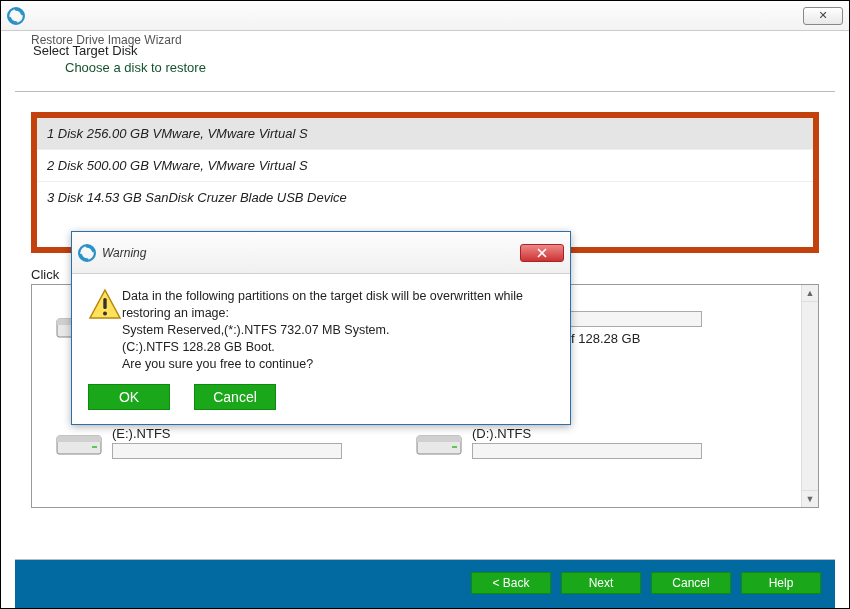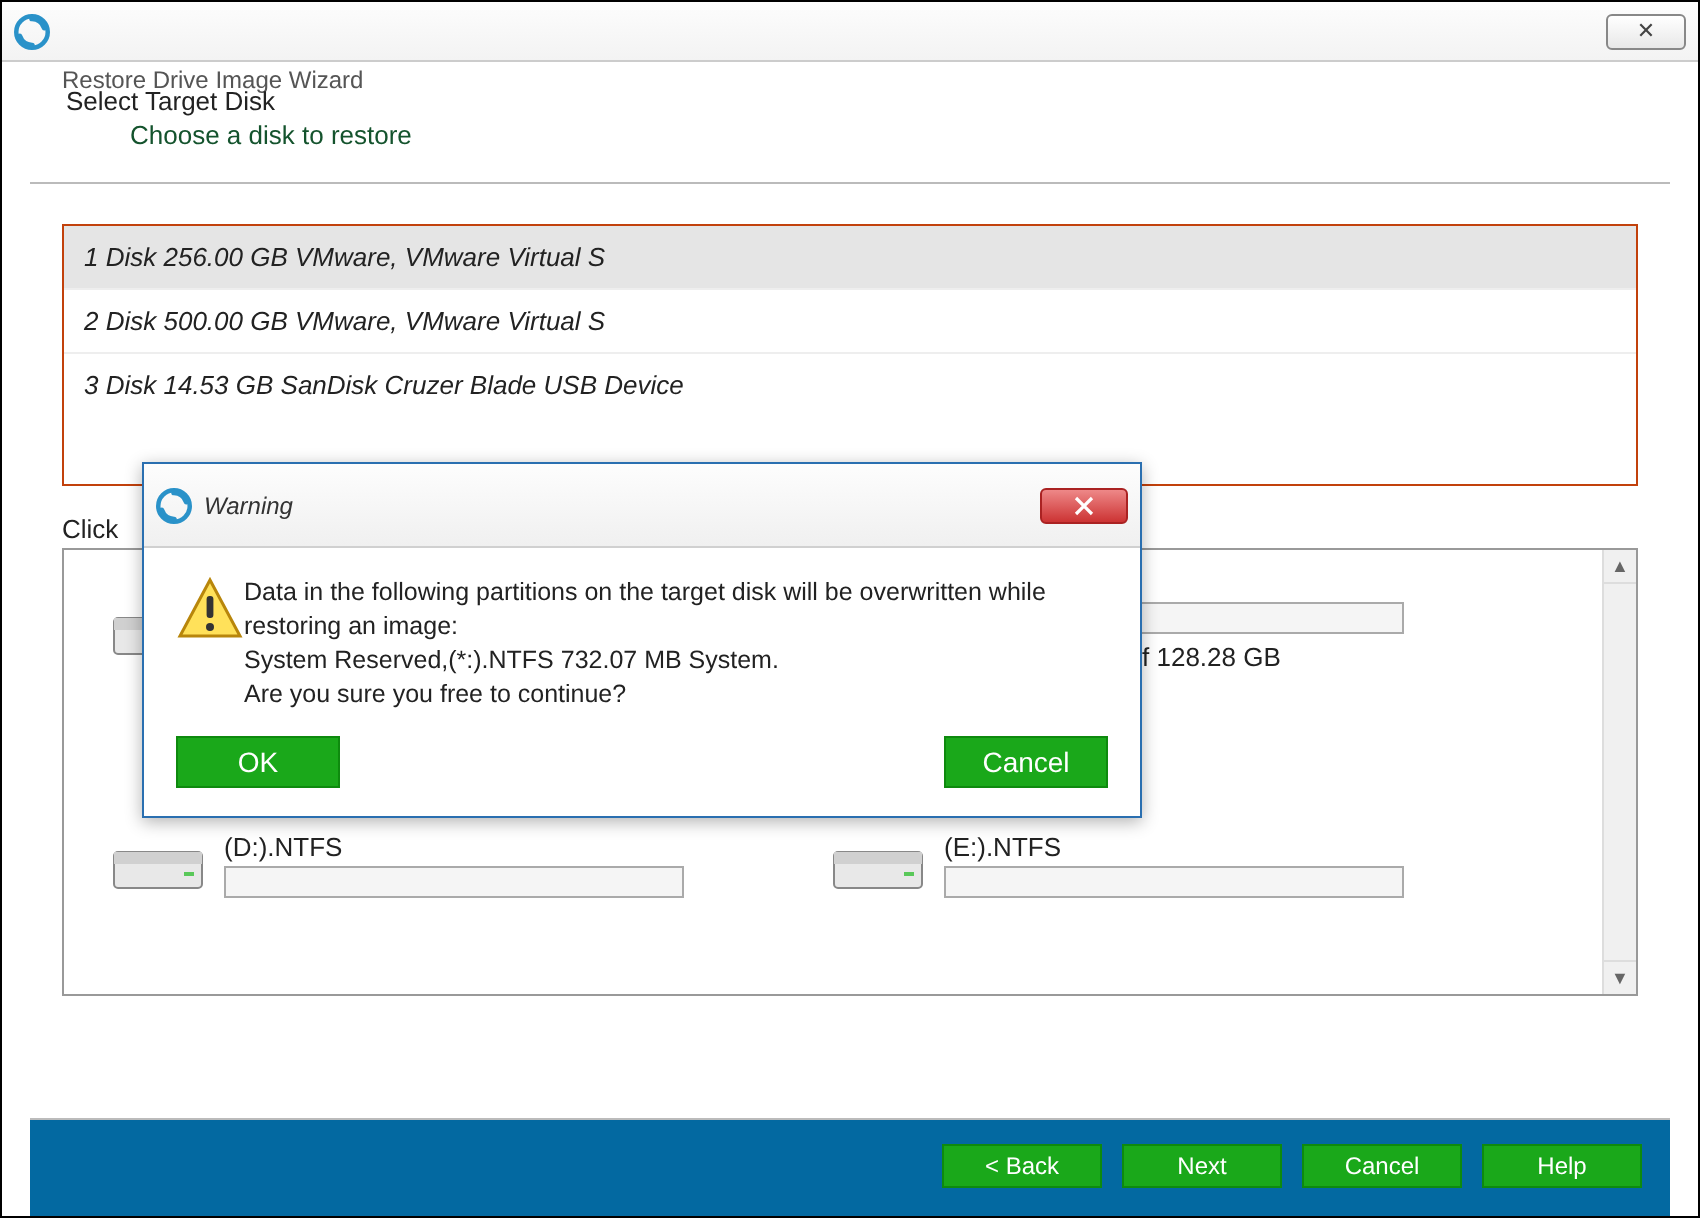--- a/index.html
+++ b/index.html
@@ -18,7 +18,7 @@
     
     .content { padding: 20px 30px 0 30px; }
     
-    .disk-list { border: 1px solid #c2410c; background: #fff; }
+    .disk-list { border: 6px solid #c2410c; background: #fff; }
     .disk-row { padding: 8px 10px; font-size: 13px; font-style: italic; color: #222; border-top: 1px solid #eee; cursor: pointer; }
     .disk-row:first-child { border-top: none; }
     .disk-row.selected { background: #e5e5e5; }

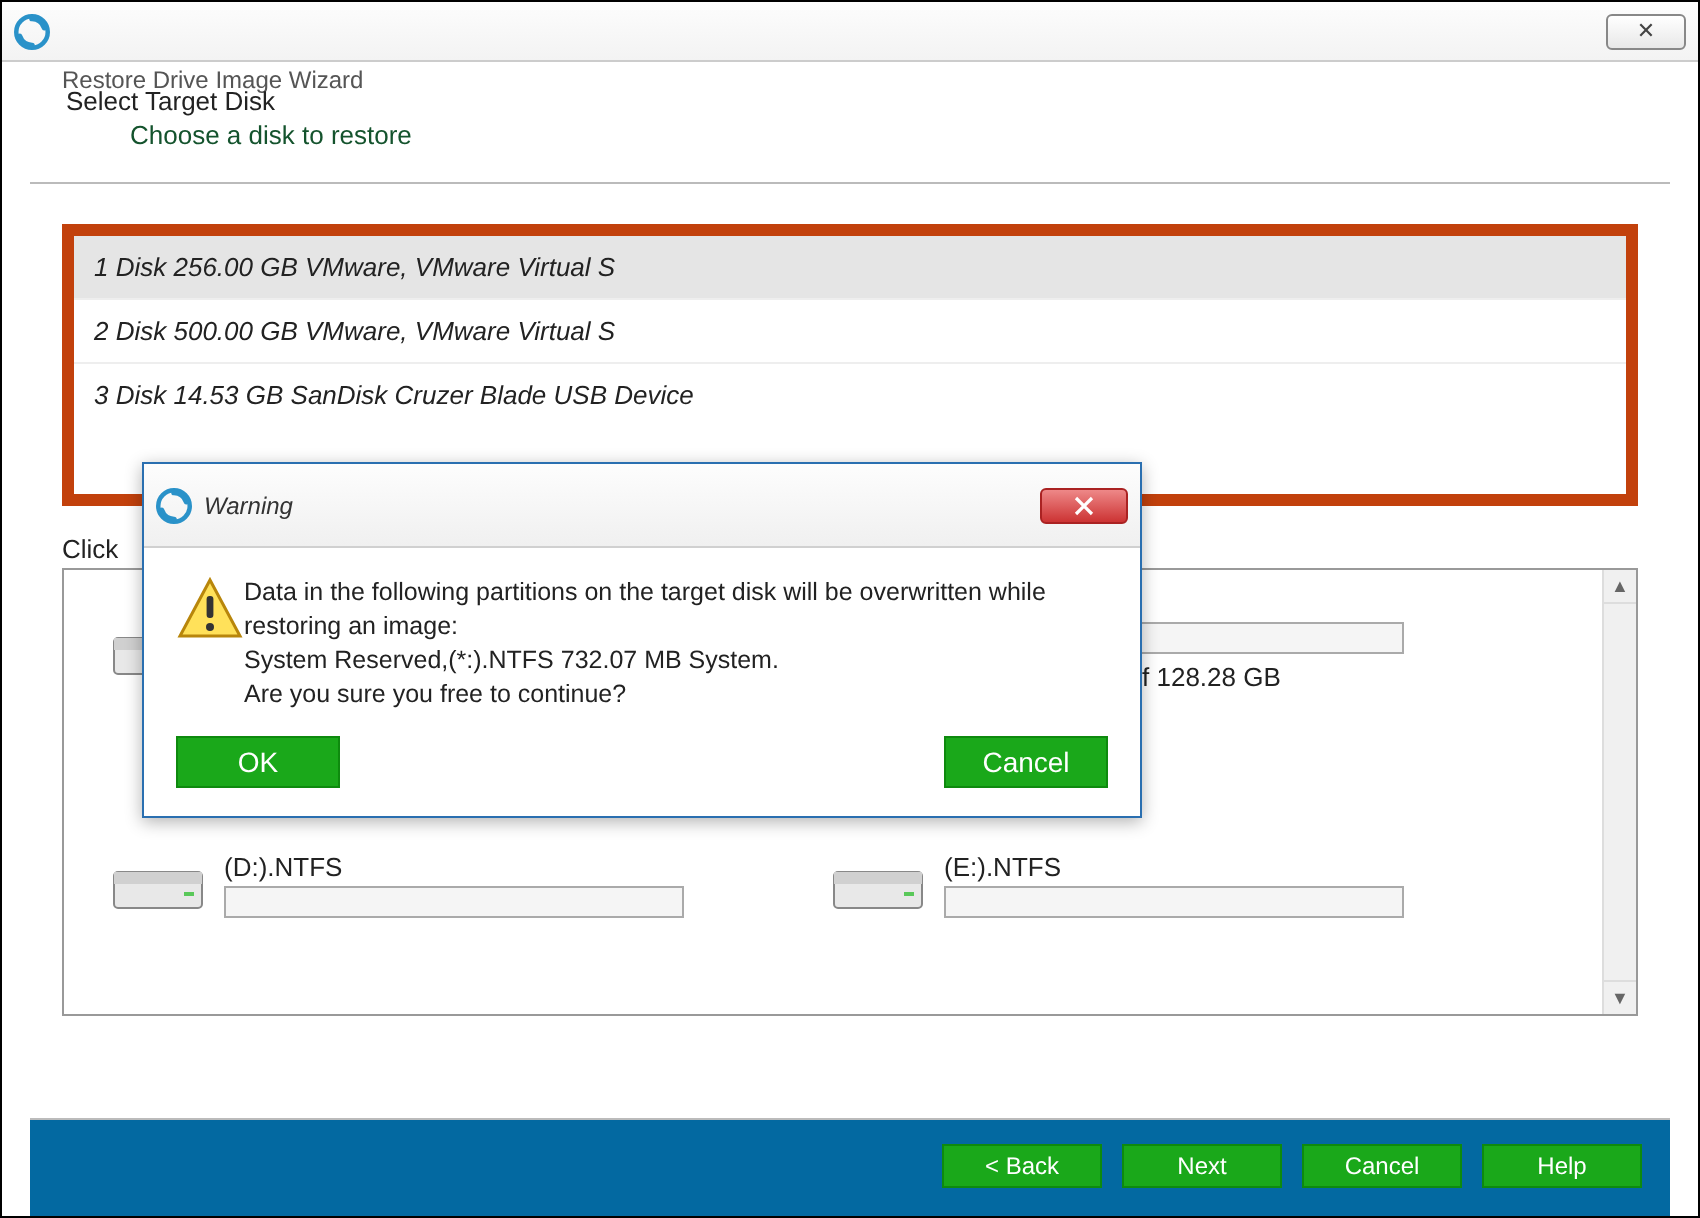--- a/index.html
+++ b/index.html
@@ -206,6 +206,7 @@
     <div class="dialog-text">
       <div>Data in the following partitions on the target disk will be overwritten while restoring an image:</div>
       <div>System Reserved,(*:).NTFS 732.07 MB System.</div>
+      <div>(C:).NTFS 128.28 GB Boot.</div>
       <div>Are you sure you free to continue?</div>
     </div>
   </div>

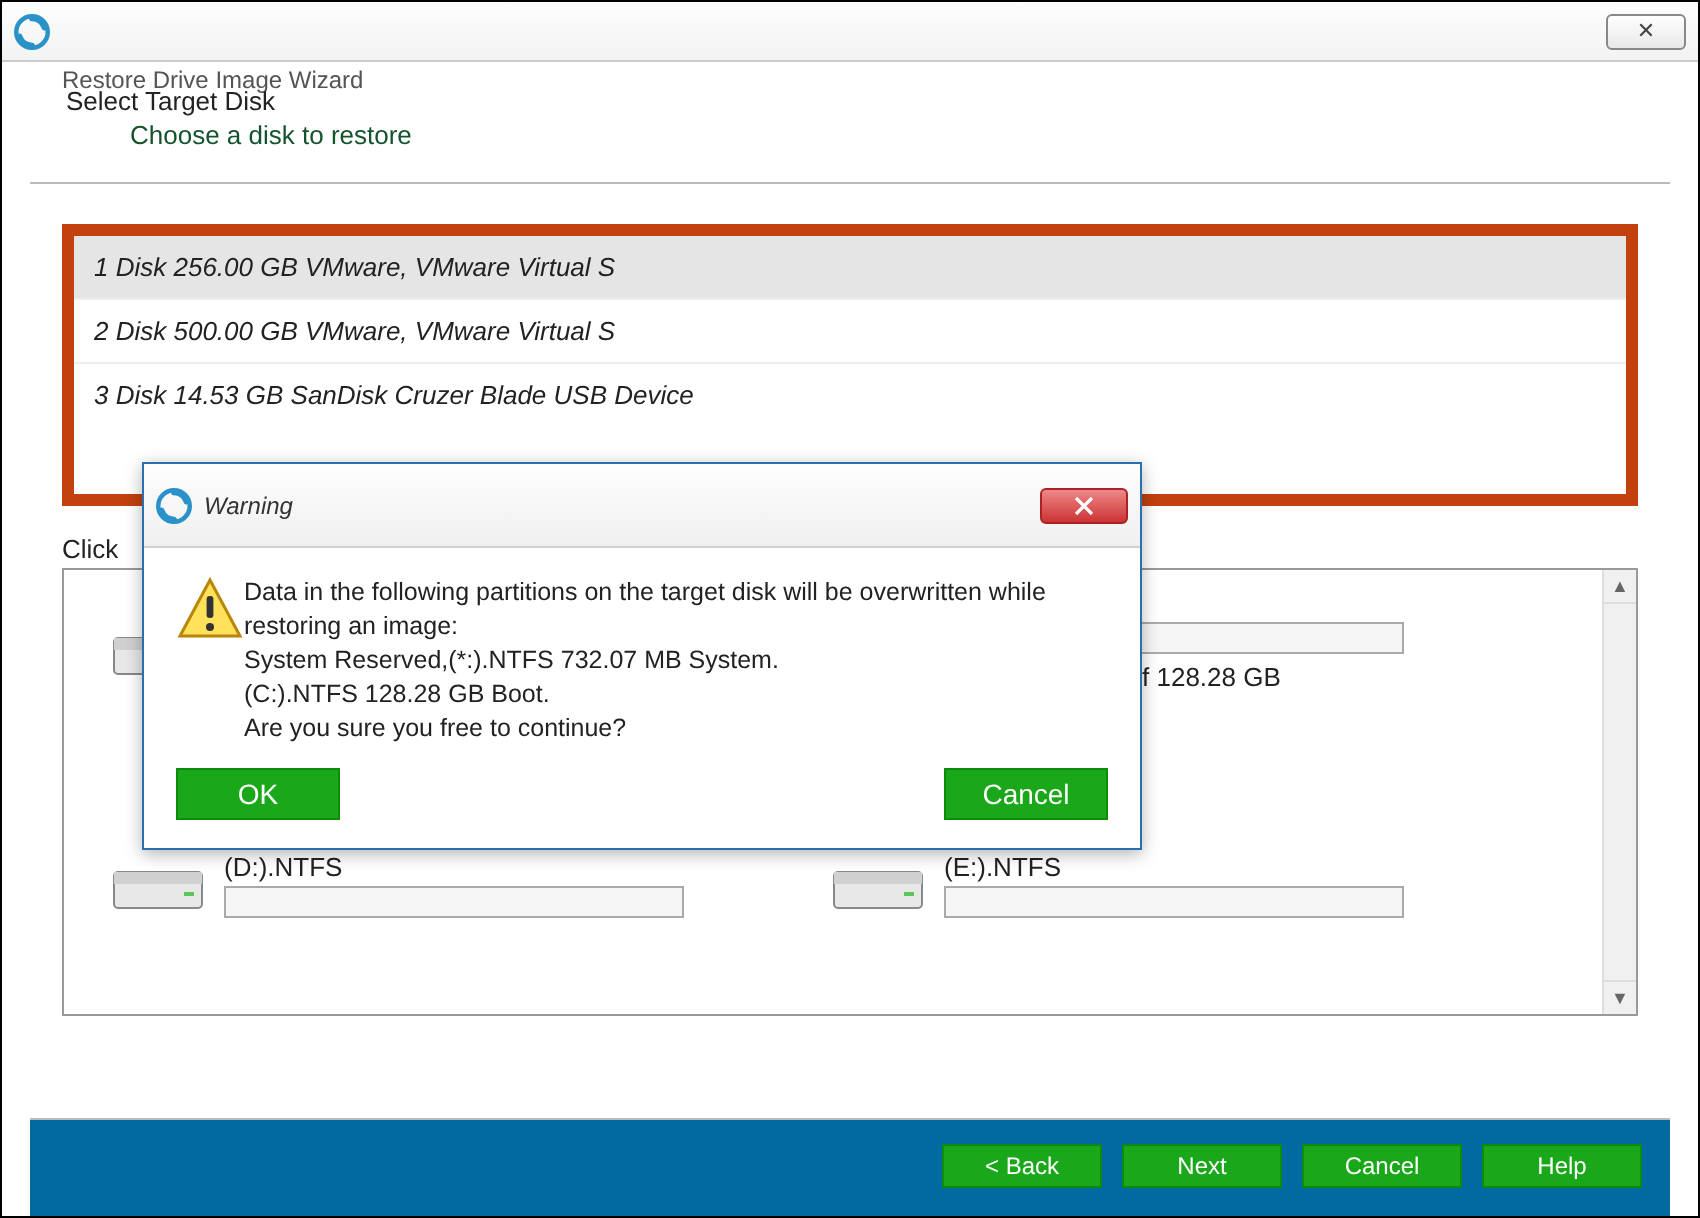--- a/index.html
+++ b/index.html
@@ -58,7 +58,7 @@
     .warn-icon { width: 34px; height: 34px; flex-shrink: 0; }
     .warn-icon svg { width: 34px; height: 34px; }
     .dialog-text { font-size: 12.5px; color: #222; line-height: 1.35; }
-    .dialog-buttons { display: flex; justify-content: space-between; gap: 24px; padding: 0 16px 14px 16px; }
+    .dialog-buttons { display: flex; justify-content: flex-start; gap: 24px; padding: 0 16px 14px 16px; }
     .dlg-btn { width: 82px; height: 26px; background: #1aa81a; border: 1px solid #0e8a0e; color: #fff; font-size: 14px; cursor: pointer; display:flex; align-items:center; justify-content:center; }
   </style>
 </head>

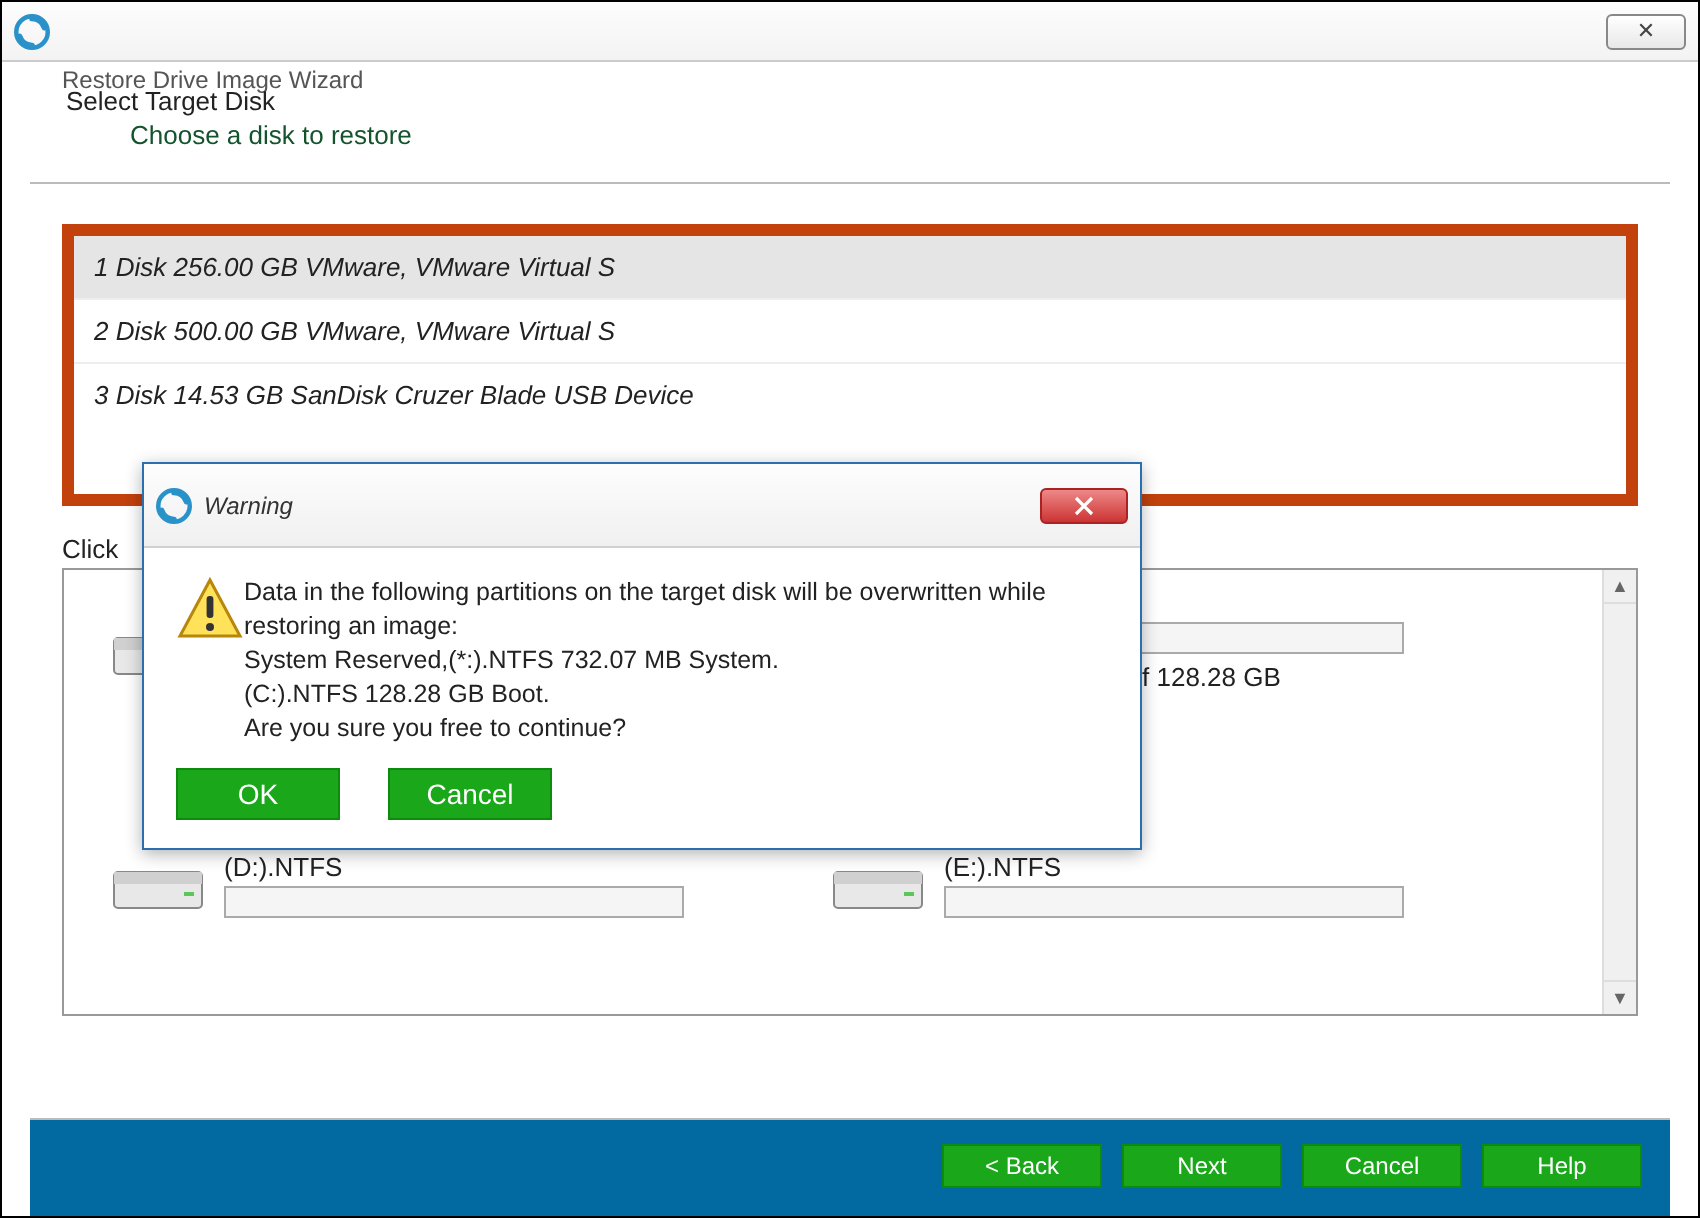--- a/index.html
+++ b/index.html
@@ -141,7 +141,7 @@
             </svg>
         </span>
         <div class="volume-info">
-          <div class="volume-name">(D:).NTFS</div>
+          <div class="volume-name">(E:).NTFS</div>
           <div class="progress-bar"></div>
           <div class="volume-free"></div>
         </div>
@@ -156,7 +156,7 @@
             </svg>
         </span>
         <div class="volume-info">
-          <div class="volume-name">(E:).NTFS</div>
+          <div class="volume-name">(D:).NTFS</div>
           <div class="progress-bar"></div>
           <div class="volume-free"></div>
         </div>

